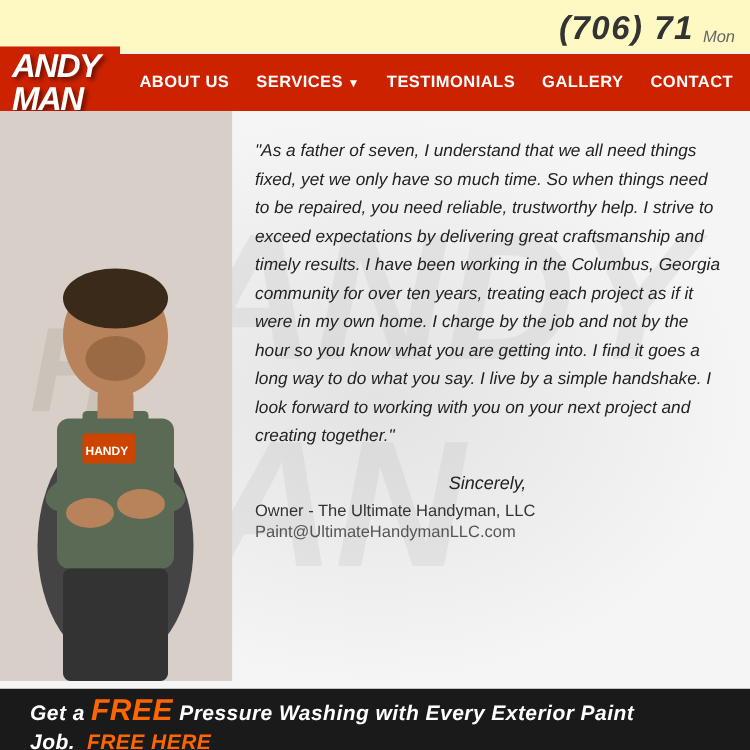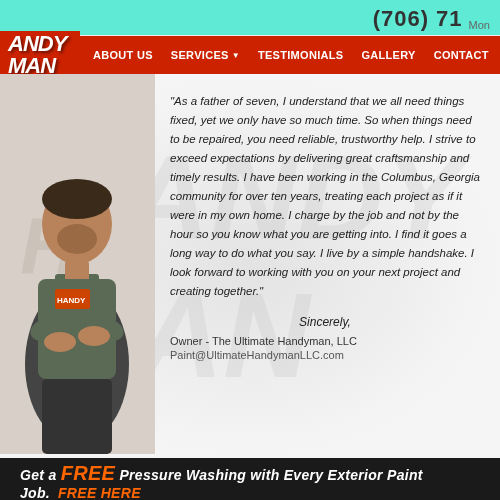--- a/index.html
+++ b/index.html
@@ -13,13 +13,14 @@
 
     
     .top-bar {
-      background: #5eead4;
+      background: #fef9c3;
       display: flex;
       justify-content: flex-end;
       align-items: center;
       padding: 4px 10px 2px;
       height: 36px;
       border-bottom: 1px solid #eee;
+      font-style: italic;
     }
     .phone-number {
       font-size: 22px;

